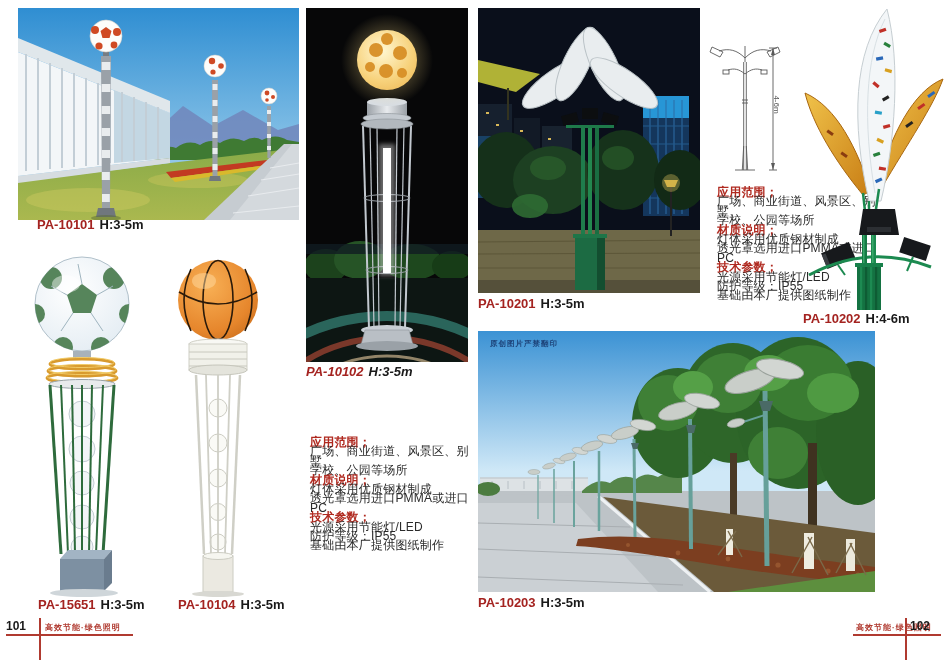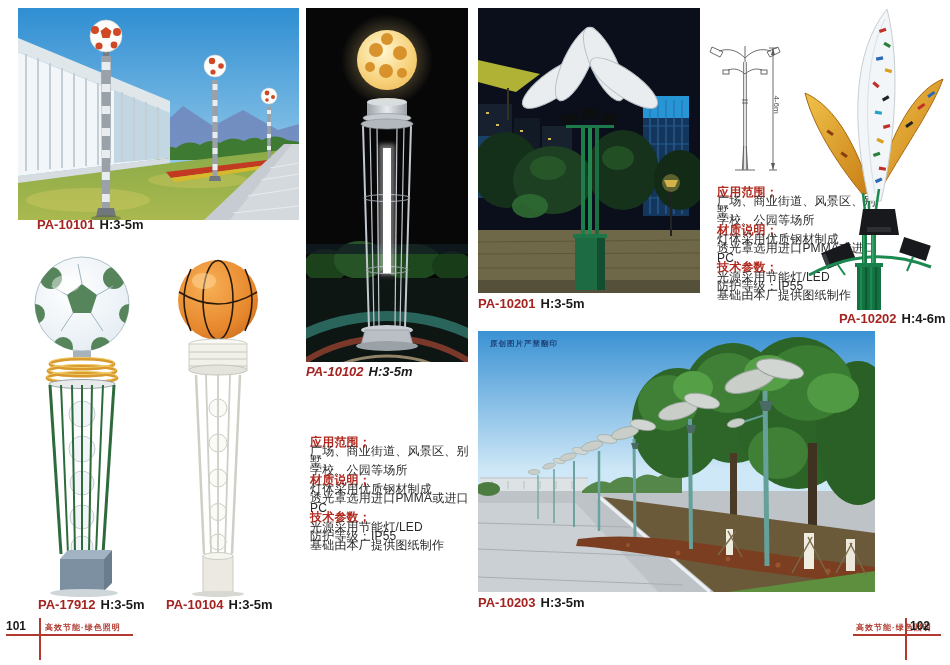--- a/index.html
+++ b/index.html
@@ -534,7 +534,7 @@
       </g>
     </svg>
   </div>
-  <div class="plabel" style="left:832px;top:311px;padding-left:7px;">
+  <div class="plabel" style="left:796px;top:311px;padding-left:7px;">
     <span class="code">PA-10202</span><span class="size">H:4-6m</span>
   </div>
 

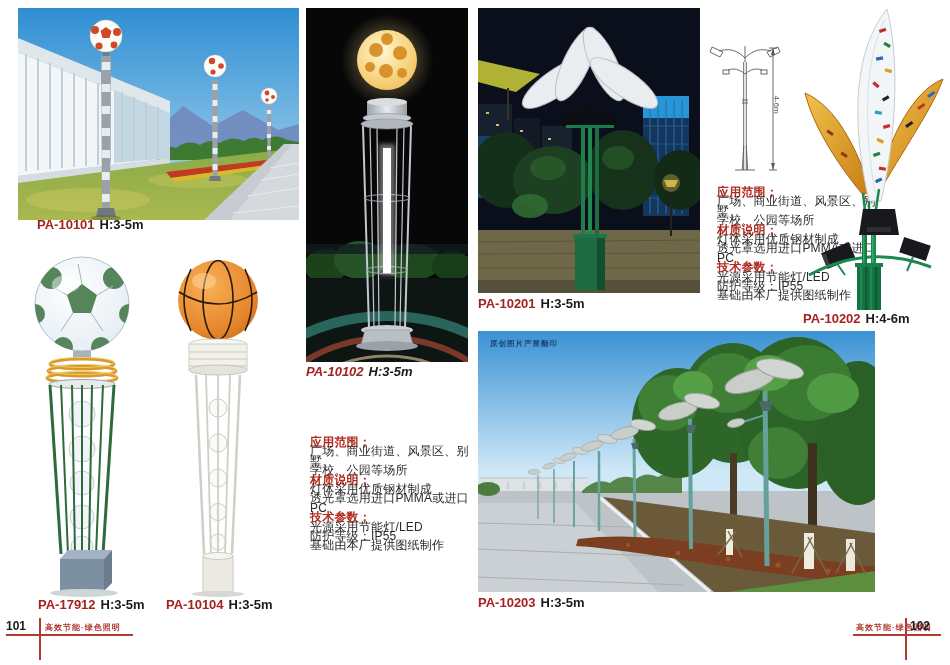--- a/index.html
+++ b/index.html
@@ -198,7 +198,7 @@
     </svg>
   </div>
   <div class="plabel" style="left:38px;top:597px;">
-    <span class="code">PA-17912</span><span class="size">H:3-5m</span>
+    <span class="code">PA-15651</span><span class="size">H:3-5m</span>
   </div>
 
   <div class="photo" style="left:166px;top:256px;width:104px;height:342px;">

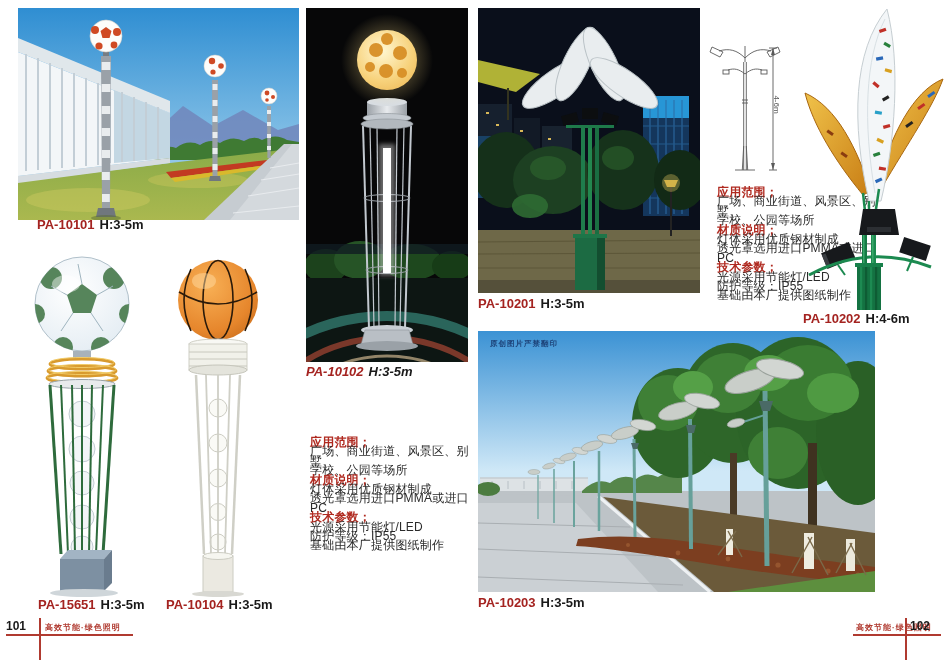--- a/index.html
+++ b/index.html
@@ -249,7 +249,7 @@
       </g>
     </svg>
   </div>
-  <div class="plabel" style="left:166px;top:597px;text-align:center;">
+  <div class="plabel" style="left:178px;top:597px;text-align:center;">
     <span class="code">PA-10104</span><span class="size">H:3-5m</span>
   </div>
 

